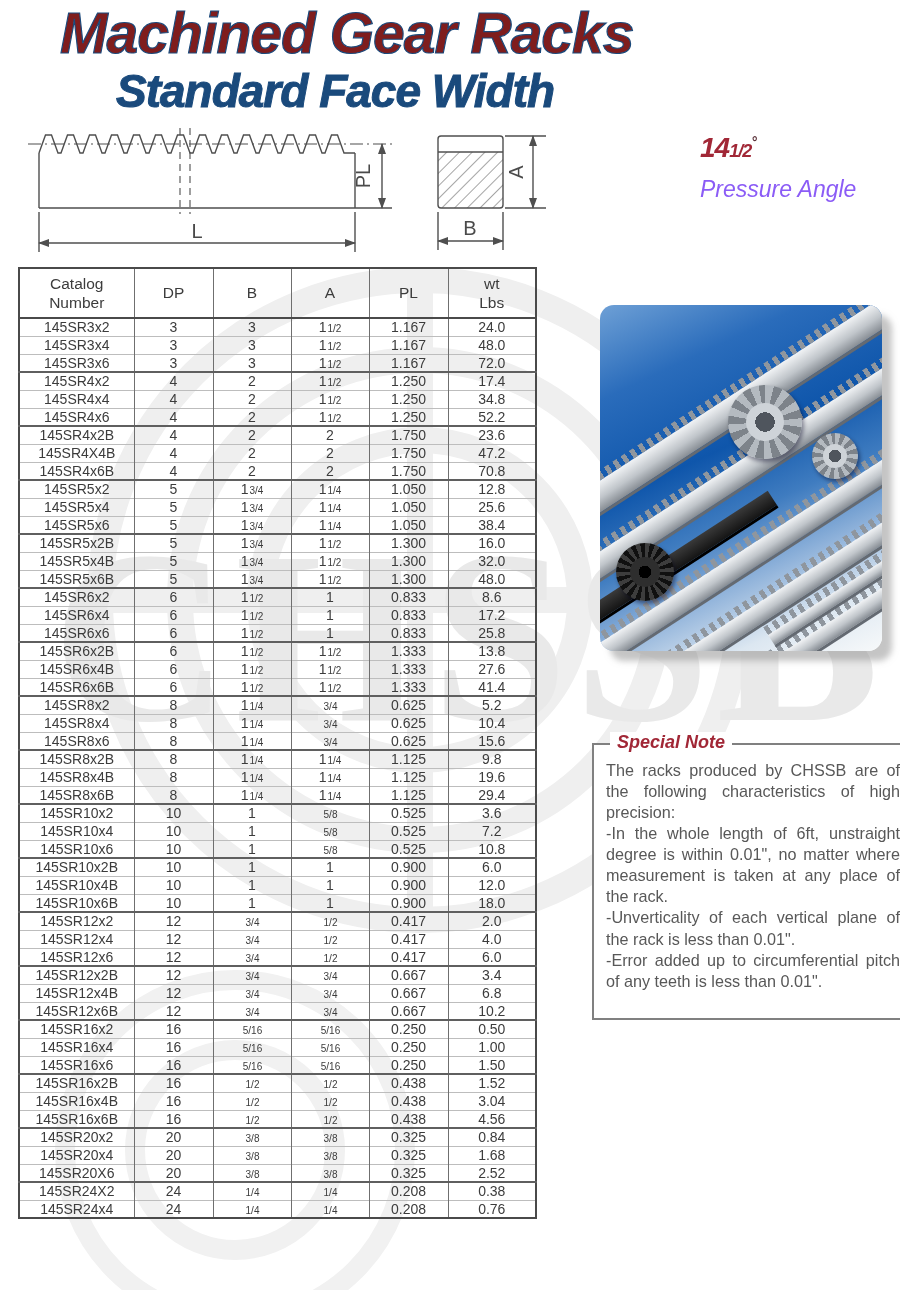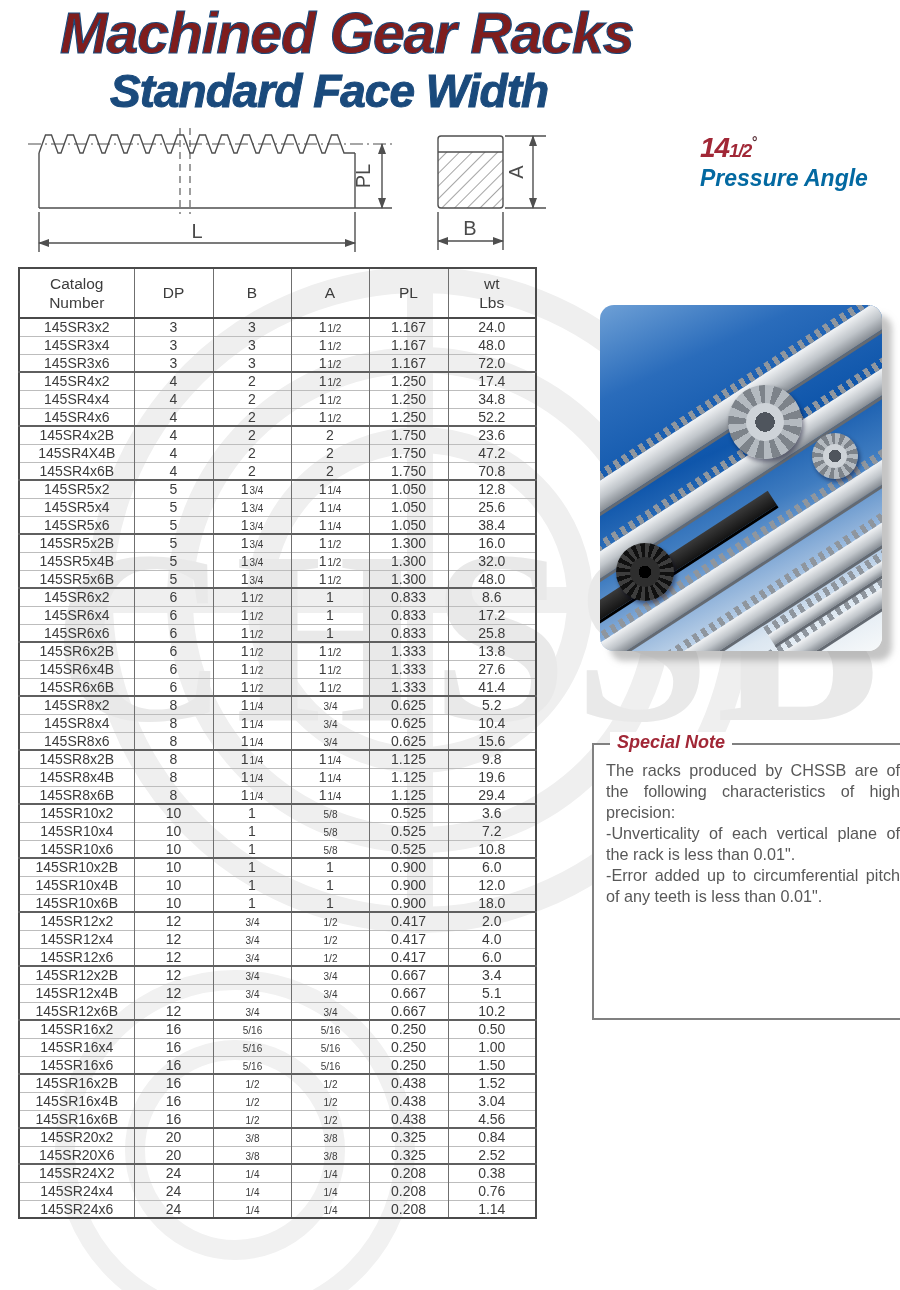--- a/index.html
+++ b/index.html
@@ -17,7 +17,7 @@
     -webkit-text-stroke:1.2px #1a4a7c;
   }
   .subtitle {
-    position:absolute; left:110px; top:64px; z-index:2;
+    position:absolute; left:116px; top:64px; z-index:2;
     font-size:46px; font-style:italic; font-weight:bold;
     color:#1a4a7c; letter-spacing:-1px; white-space:nowrap;
     -webkit-text-stroke:1px #1a4a7c;

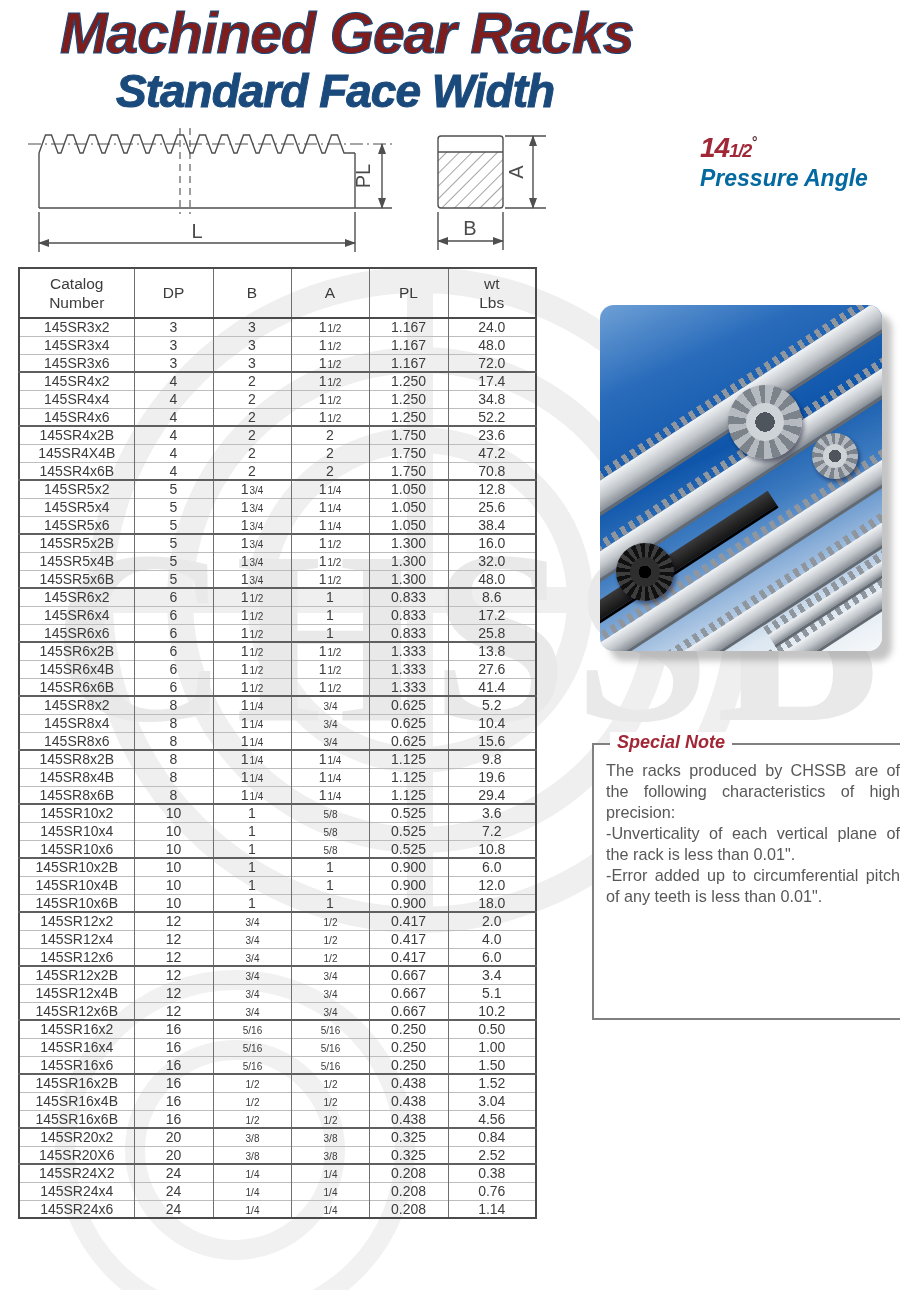--- a/index.html
+++ b/index.html
@@ -28,7 +28,7 @@
   .pa-value { color:#a12736; font-style:italic; font-weight:bold; font-size:28px; letter-spacing:-1px;}
   .pa-frac  { font-size:18px; }
   .pa-deg   { font-size:14px; vertical-align:super; color:#5a3038; }
-  .pa-label { color:#0369a1; font-style:italic; font-weight:bold; font-size:23px; margin-top:1px; }
+  .pa-label { color:#8b5cf6; font-style:italic; font-weight:normal; font-size:23px; margin-top:12px; }
 
   
   .techdraw { position:absolute; left:0; top:0; z-index:1; pointer-events:none; }

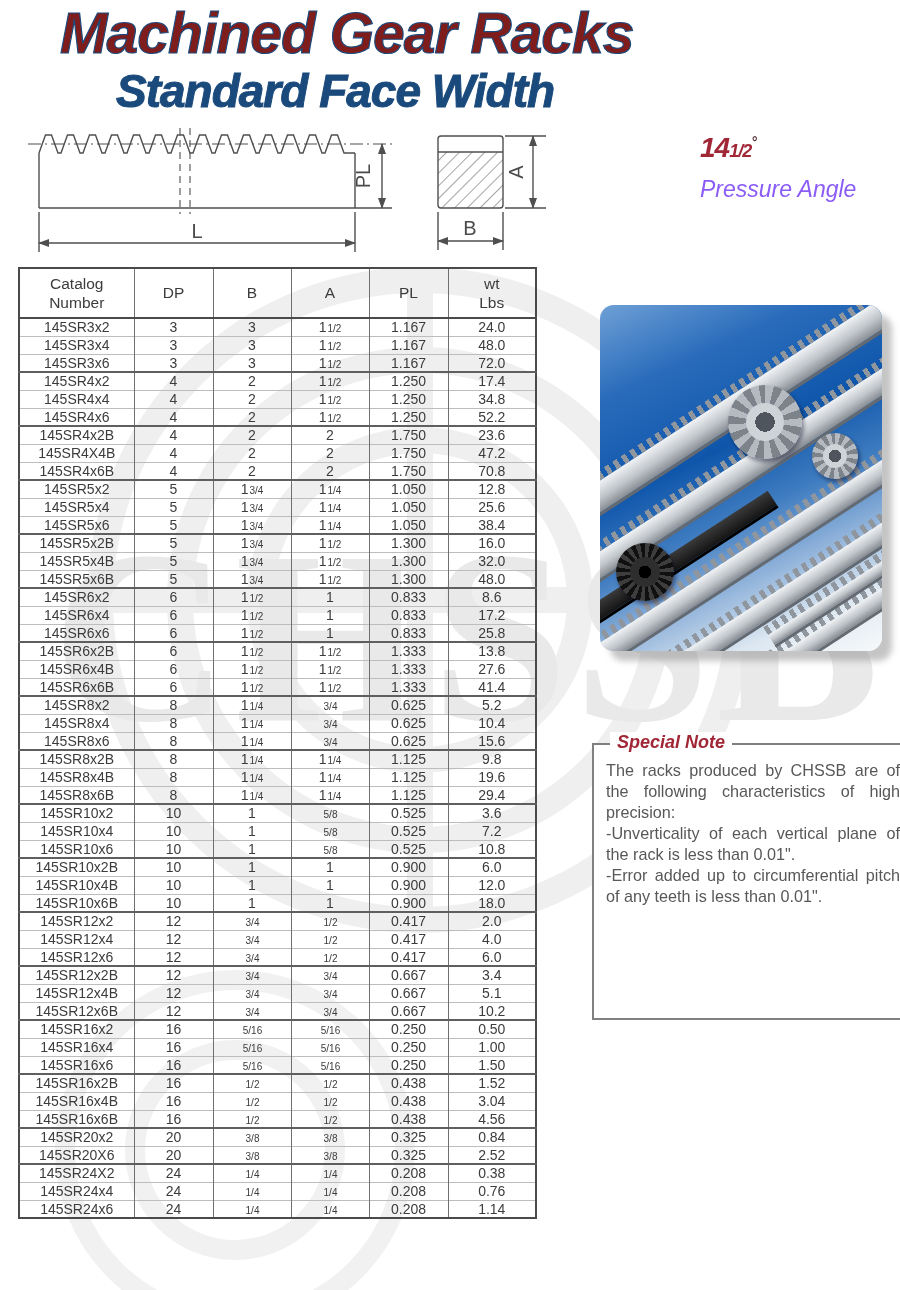--- a/index.html
+++ b/index.html
@@ -613,6 +613,7 @@
   <div class="note-title">Special Note</div>
   <div class="note-body">
       <p>The racks produced by CHSSB are of the following characteristics of high precision:</p>
+      <p>-In the whole length of 6ft, unstraight degree is within 0.01", no matter where measurement is taken at any place of the rack.</p>
       <p>-Unverticality of each vertical plane of the rack is less than 0.01".</p>
       <p>-Error added up to circumferential pitch of any teeth is less than 0.01".</p>
     </div>

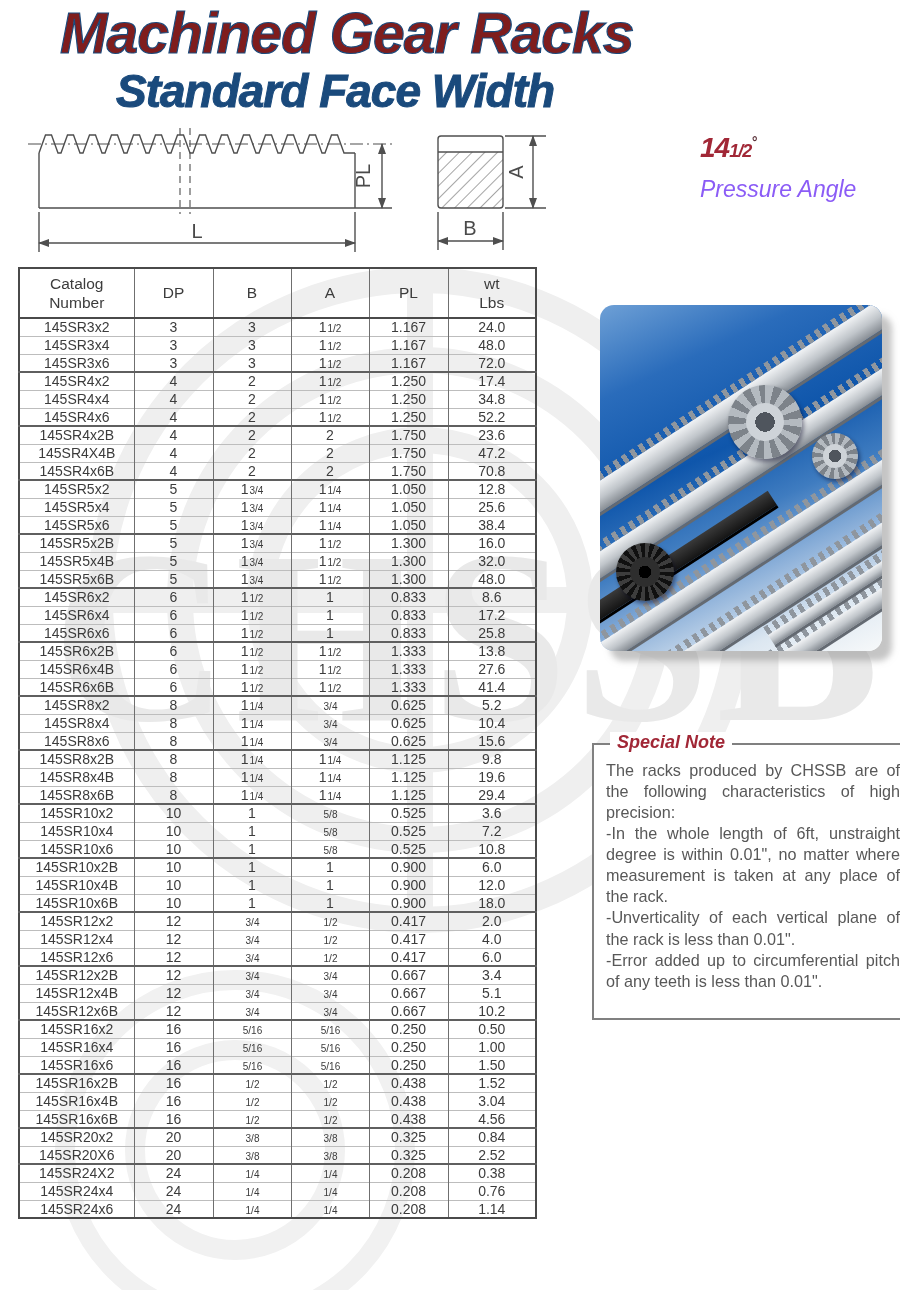--- a/index.html
+++ b/index.html
@@ -494,7 +494,7 @@
         <td><span class="fr">3/4</span></td>
         <td><span class="fr">3/4</span></td>
         <td>0.667</td>
-        <td>5.1</td>
+        <td>6.8</td>
       </tr>
       <tr>
         <td>145SR12x6B</td>

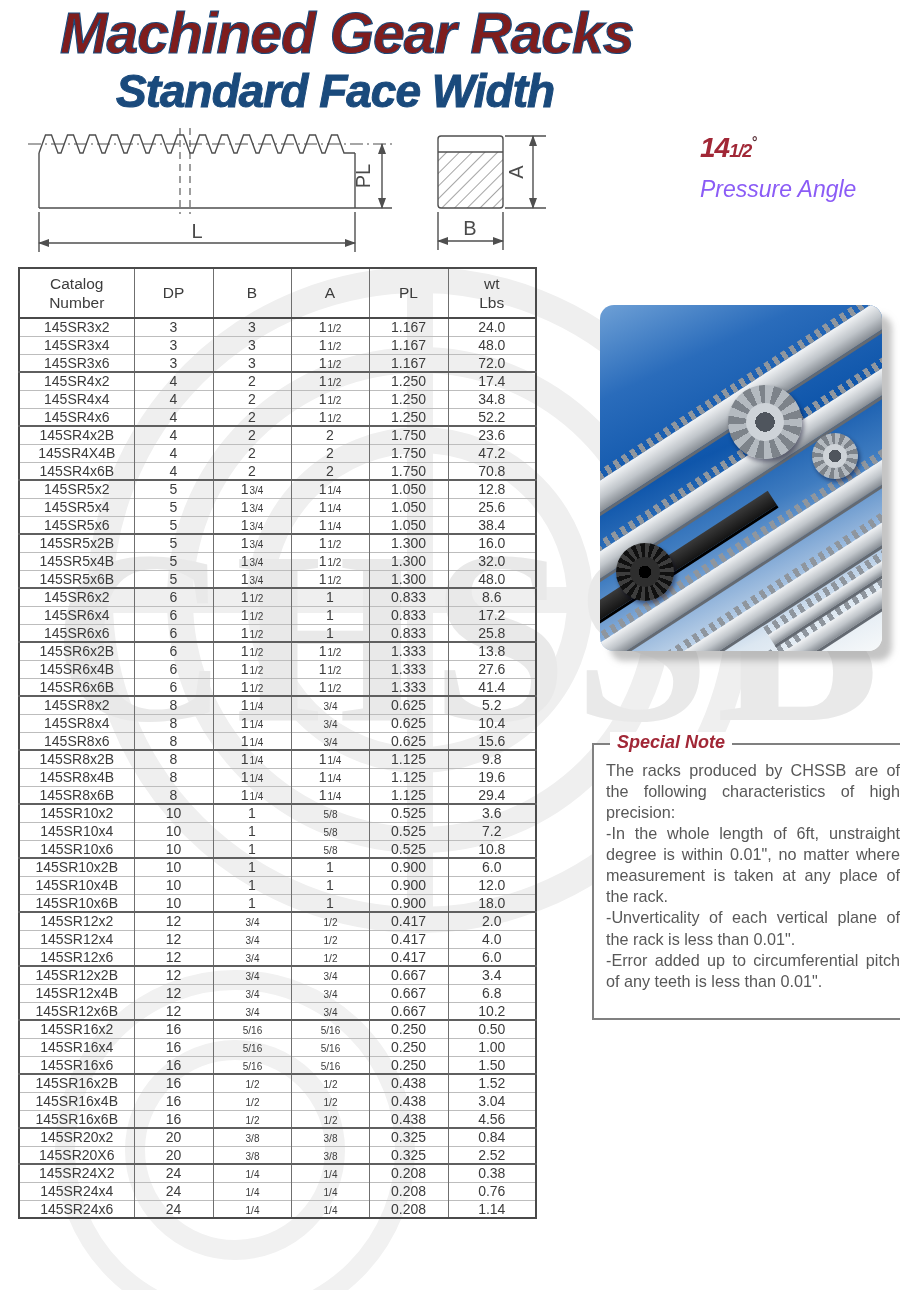--- a/index.html
+++ b/index.html
@@ -561,6 +561,14 @@
         <td>0.84</td>
       </tr>
       <tr>
+        <td>145SR20x4</td>
+        <td>20</td>
+        <td><span class="fr">3/8</span></td>
+        <td><span class="fr">3/8</span></td>
+        <td>0.325</td>
+        <td>1.68</td>
+      </tr>
+      <tr>
         <td>145SR20X6</td>
         <td>20</td>
         <td><span class="fr">3/8</span></td>

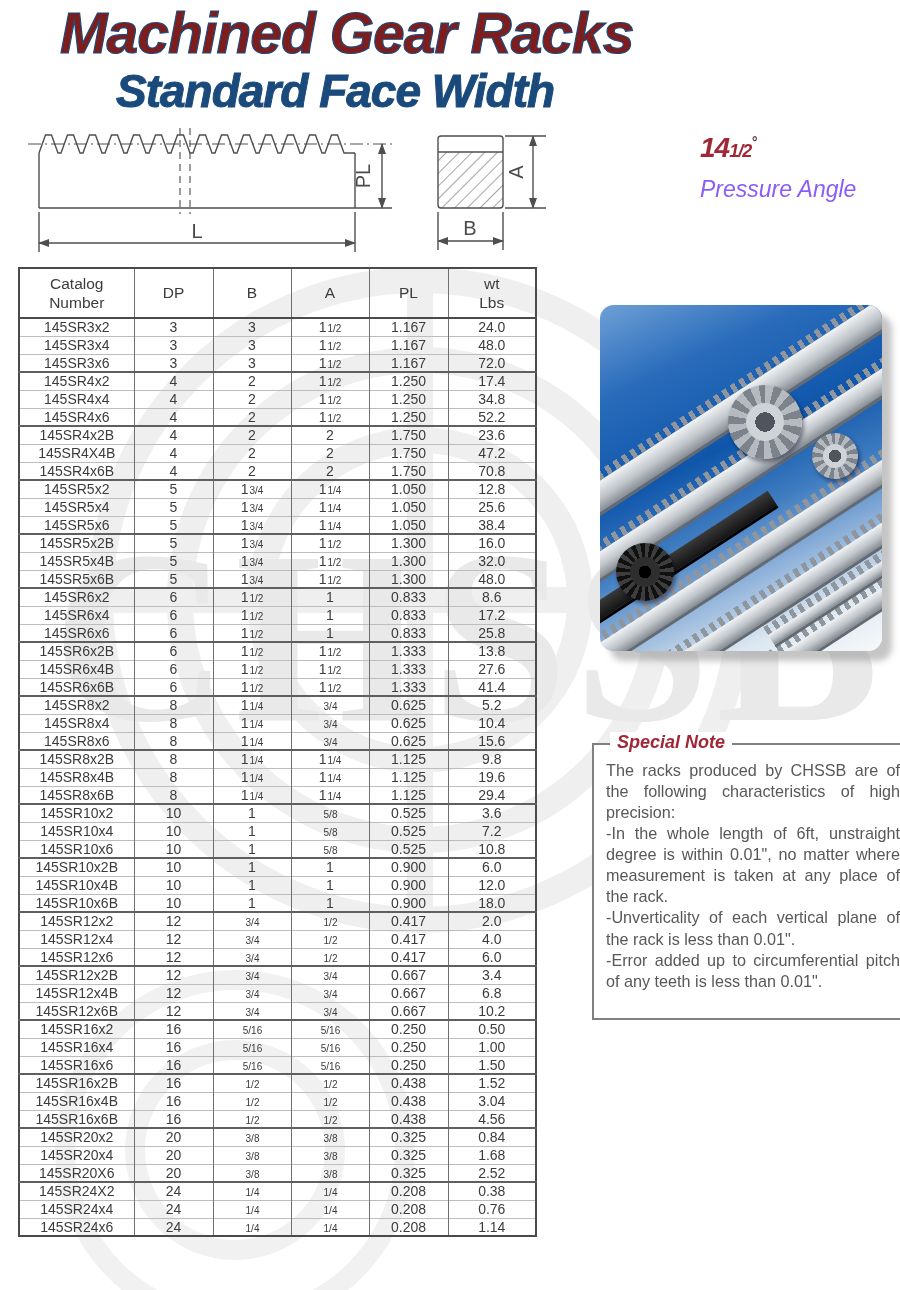--- a/index.html
+++ b/index.html
@@ -592,14 +592,6 @@
         <td>0.208</td>
         <td>0.76</td>
       </tr>
-      <tr>
-        <td>145SR24x6</td>
-        <td>24</td>
-        <td><span class="fr">1/4</span></td>
-        <td><span class="fr">1/4</span></td>
-        <td>0.208</td>
-        <td>1.14</td>
-      </tr>
     </tbody>
 </table>
 

